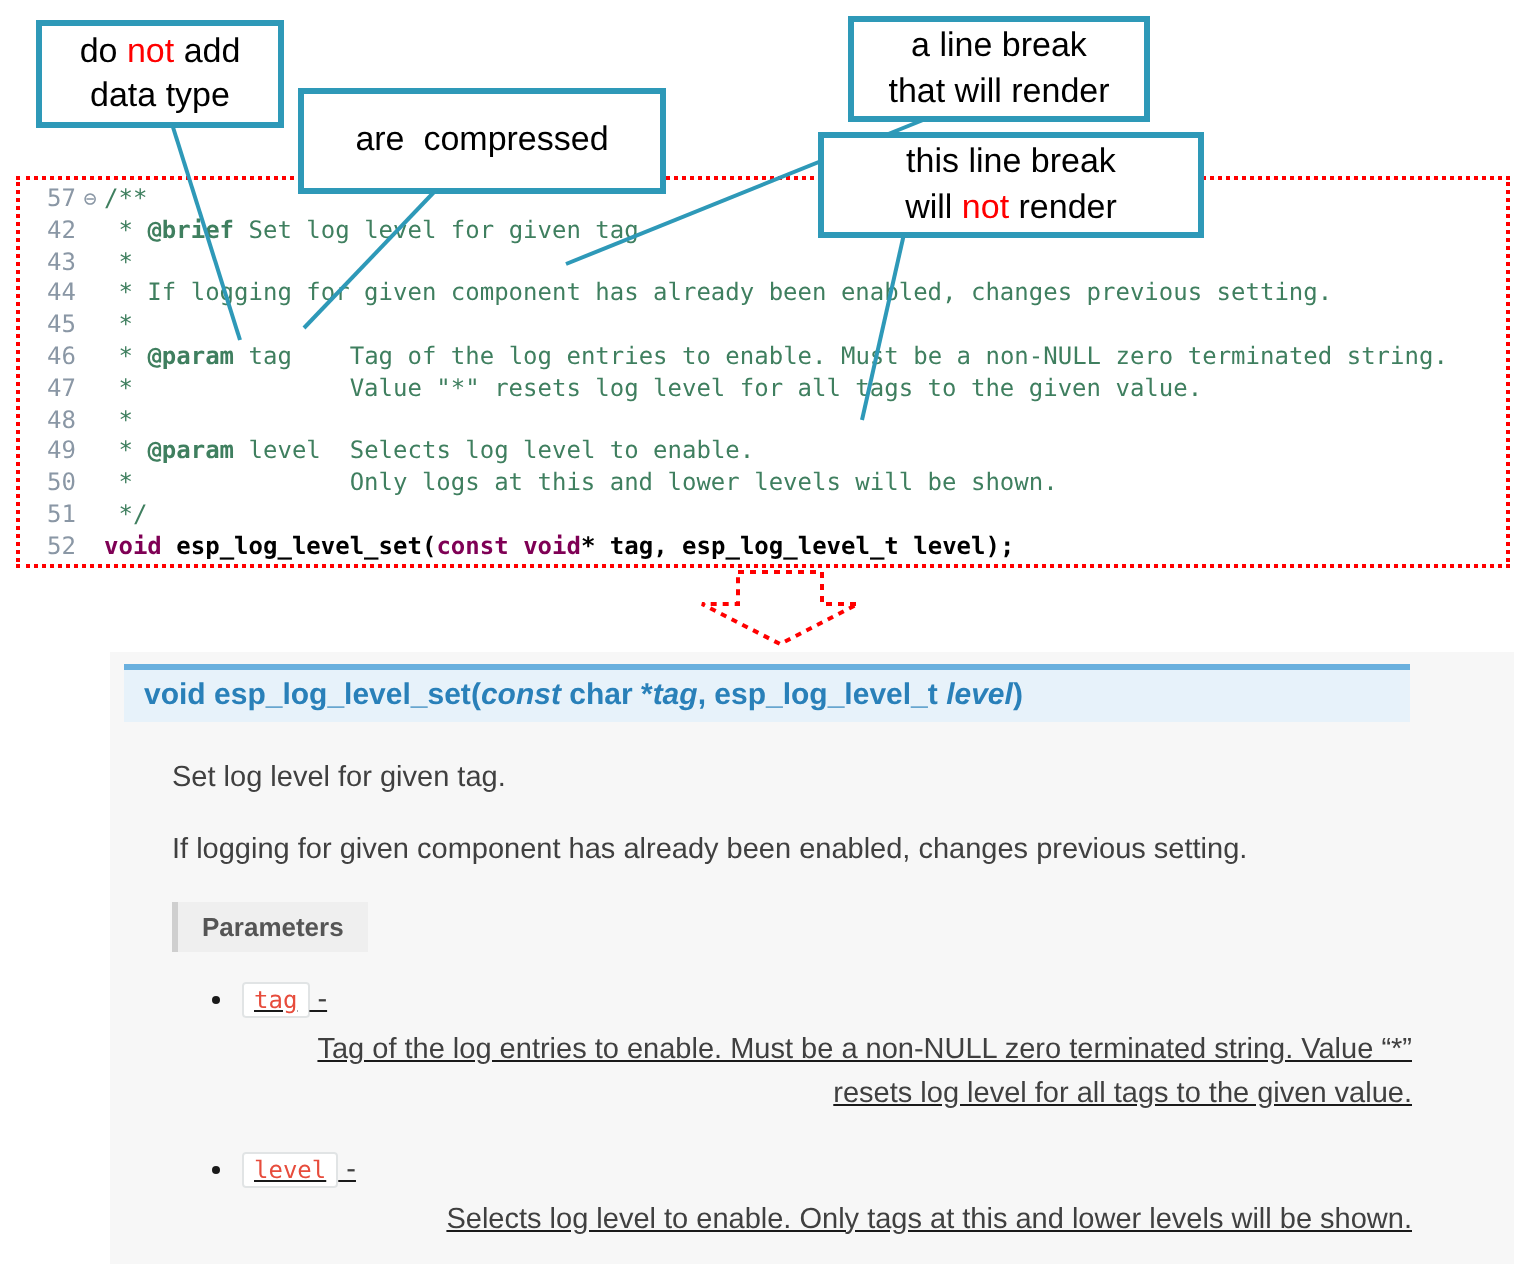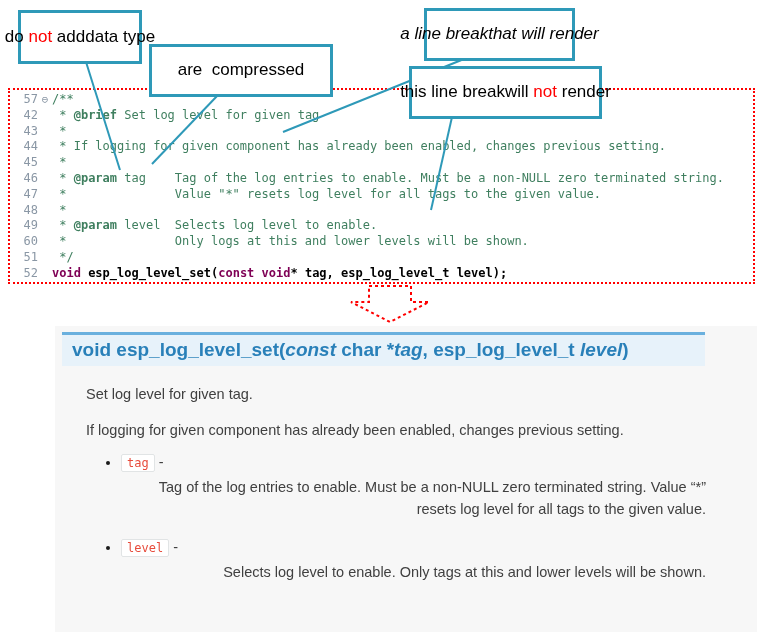--- a/index.html
+++ b/index.html
@@ -13,7 +13,7 @@
   .callout{
     position:absolute;background:#fff;
     border:3px solid var(--callout-border,#2E99B8);
-    z-index:3;display:flex;flex-direction:row;justify-content:center;
+    z-index:3;display:flex;flex-direction:column;justify-content:center;
     align-items:center;text-align:center;font-size:17px;line-height:1.32;
     color:#000;box-sizing:border-box;
   }

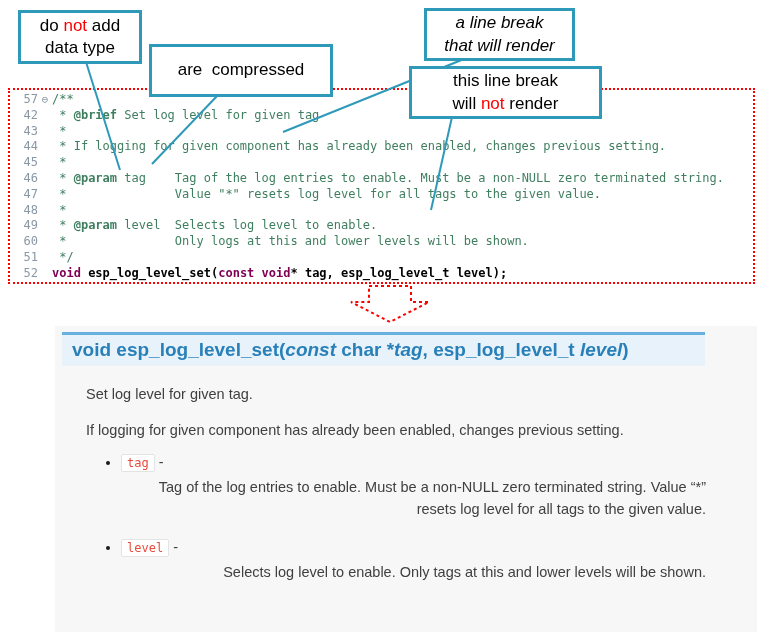--- a/index.html
+++ b/index.html
@@ -20,7 +20,7 @@
   .callout div{white-space:pre;}
   .c1{left:18px;top:10px;width:124px;height:54px;}
   .c2{left:149px;top:44px;width:184px;height:53px;}
-  .c3{left:424px;top:8px;width:151px;height:53px;font-style:italic;}
+  .c3{left:424px;top:8px;width:151px;height:53px;}
   .c4{left:409px;top:66px;width:193px;height:53px;}
 
   

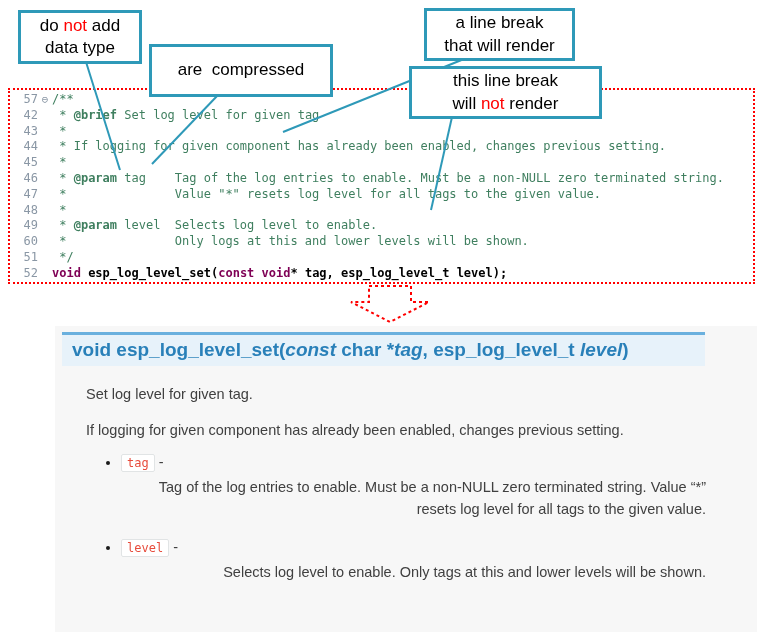--- a/index.html
+++ b/index.html
@@ -114,7 +114,7 @@
       <div class="code-line"><span class="ln">47</span><span class="fold"></span><span class="lc"><span class="s-c"> *               Value "*" resets log level for all tags to the given value.</span></span></div>
       <div class="code-line"><span class="ln">48</span><span class="fold"></span><span class="lc"><span class="s-c"> *</span></span></div>
       <div class="code-line"><span class="ln">49</span><span class="fold"></span><span class="lc"><span class="s-c"> * </span><span class="s-d">@param</span><span class="s-c"> level  Selects log level to enable.</span></span></div>
-      <div class="code-line"><span class="ln">60</span><span class="fold"></span><span class="lc"><span class="s-c"> *               Only logs at this and lower levels will be shown.</span></span></div>
+      <div class="code-line"><span class="ln">50</span><span class="fold"></span><span class="lc"><span class="s-c"> *               Only logs at this and lower levels will be shown.</span></span></div>
       <div class="code-line"><span class="ln">51</span><span class="fold"></span><span class="lc"><span class="s-c"> */</span></span></div>
       <div class="code-line"><span class="ln">52</span><span class="fold"></span><span class="lc"><span class="s-k">void</span><span class="s-p"> </span><span class="s-f">esp_log_level_set</span><span class="s-p">(</span><span class="s-k">const</span><span class="s-p"> </span><span class="s-k">void</span><span class="s-p">* tag, esp_log_level_t level);</span></span></div>
     </div>

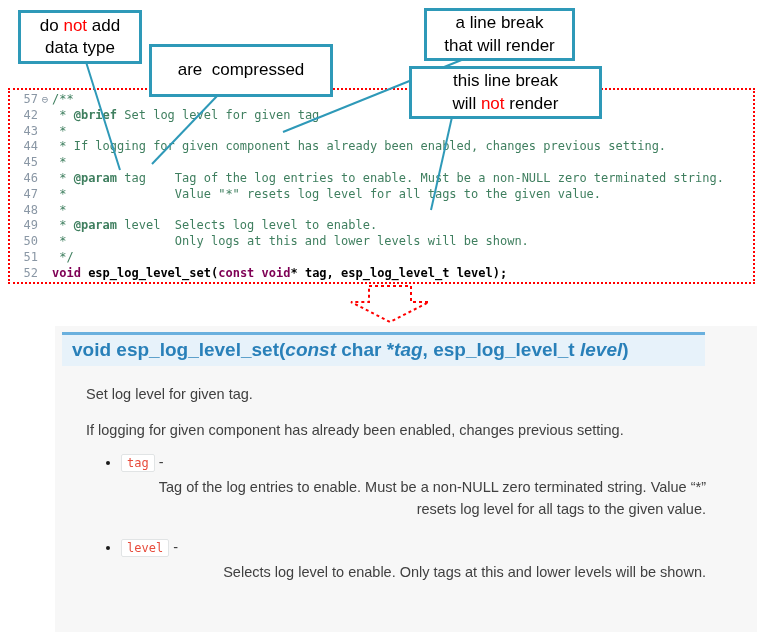--- a/index.html
+++ b/index.html
@@ -56,7 +56,7 @@
     background:var(--signature-bg,#E7F2FA);
     border-top:3px solid var(--signature-border,#6AB0DE);
     padding:4px 10px 5px;color:var(--signature-text,#2980B9);
-    font-size:19px;font-weight:bold;
+    font-size:15px;font-weight:bold;
   }
   .g-itb{font-style:italic;}
   .doc-p{margin:20px 0 0 31px;font-size:14.5px;}

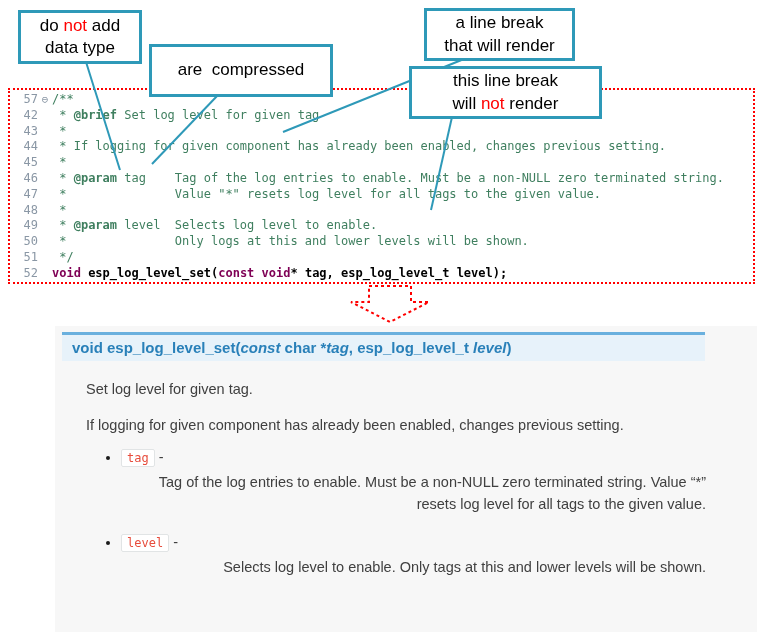--- a/index.html
+++ b/index.html
@@ -124,6 +124,7 @@
   <div class="sig"><span class="g-kw">void </span><span class="g-name">esp_log_level_set</span><span class="g-pl">(</span><span class="g-itb">const</span><span class="g-pl">  char *</span><span class="g-itb">tag</span><span class="g-pl">, </span><span class="g-pl">esp_log_level_t </span><span class="g-itb">level</span><span class="g-pl">)</span></div>
   <p class="doc-p">Set log level for given tag.</p>
   <p class="doc-p">If logging for given component has already been enabled, changes previous setting.</p>
+  <div class="params-header">Parameters</div>
   <ul class="params">
       <li>
         <div class="param-head"><code class="literal">tag</code><span class="sep"> -</span></div>

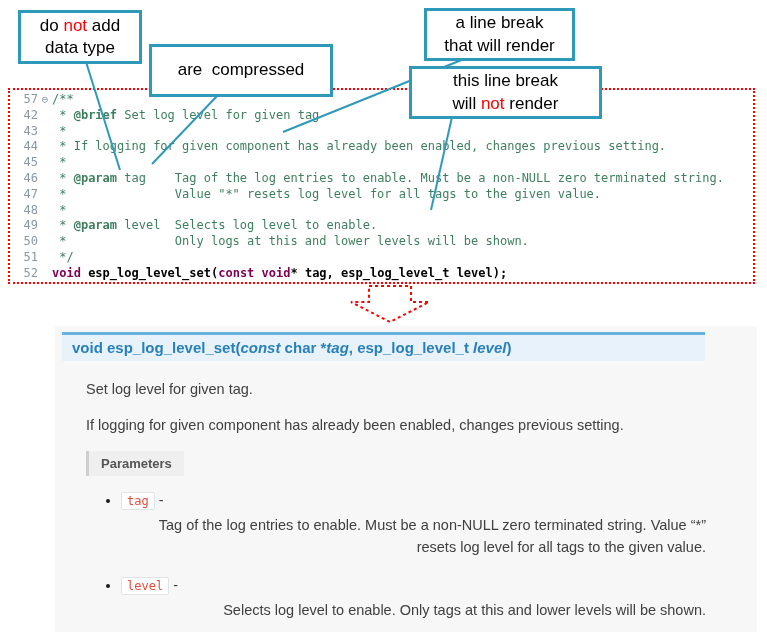--- a/index.html
+++ b/index.html
@@ -66,7 +66,7 @@
     padding:5px 12px;font-weight:bold;font-size:13px;color:#555;
   }
   ul.params{margin:16px 0 0 66px;padding:0;font-size:14.5px;list-style:disc;}
-  ul.params li{margin-bottom:18px;color:#1a1a1a;}
+  ul.params li{margin-bottom:18px;color:#1a1a1a;text-decoration:underline;}
   .param-head{margin-bottom:7px;color:var(--body-text,#404040);}
   .sep{color:var(--body-text,#404040);}
   .literal{

